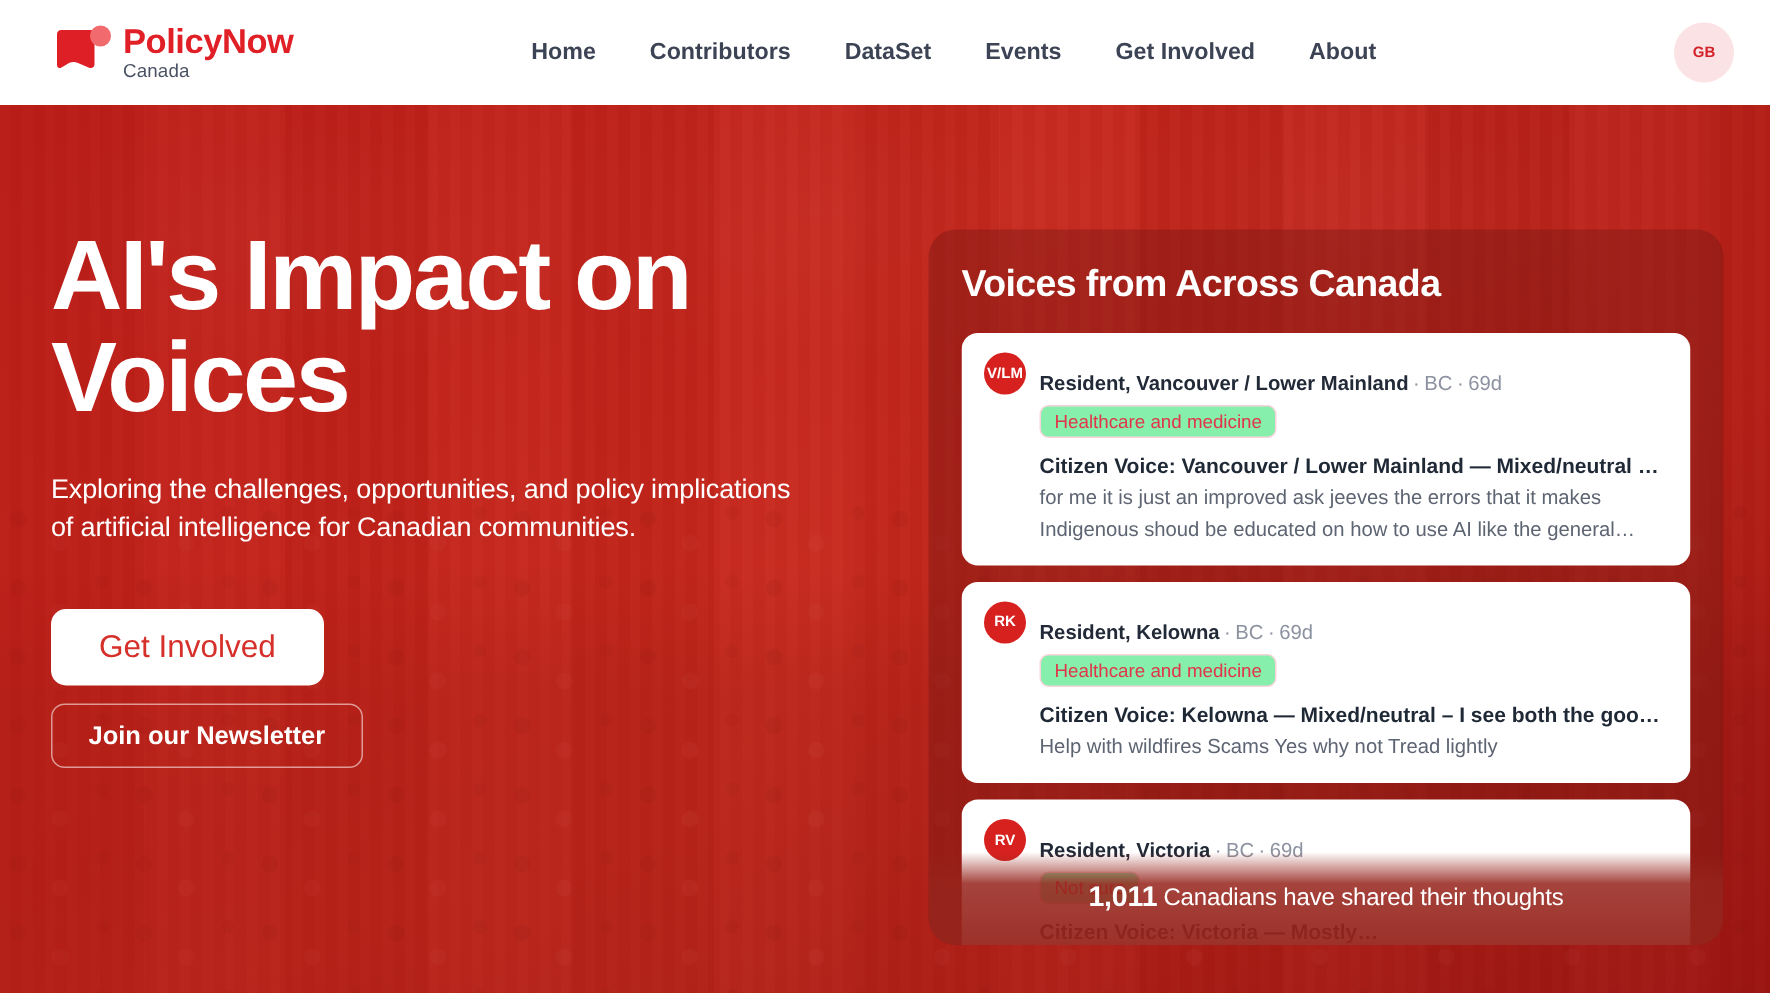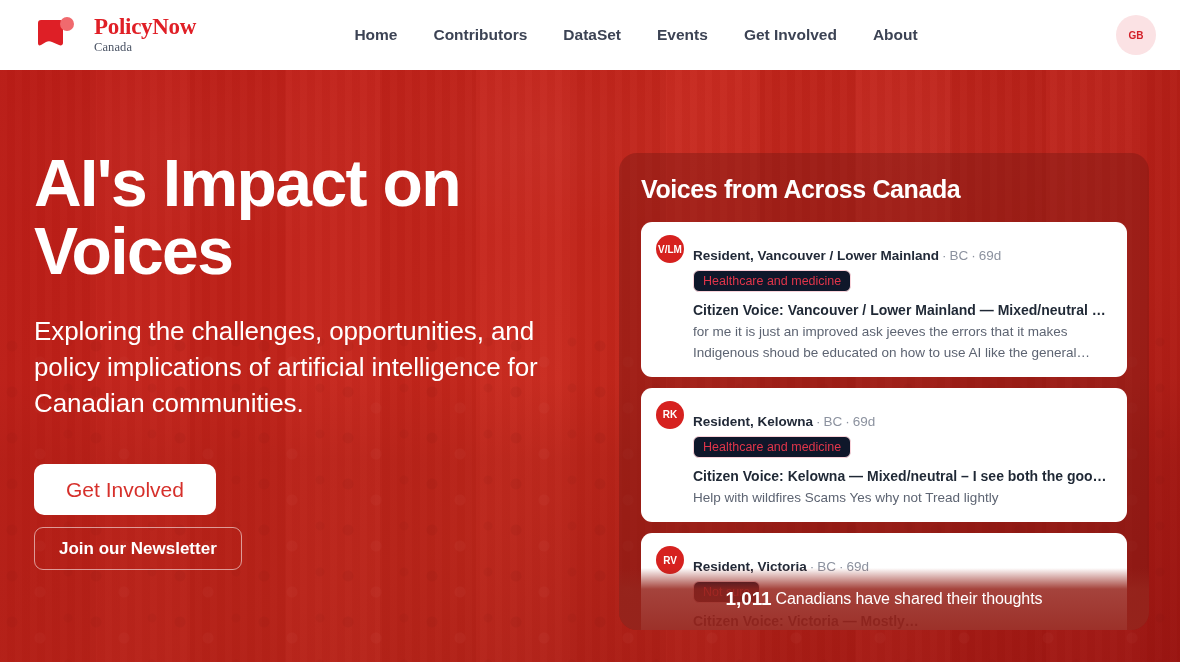--- a/index.html
+++ b/index.html
@@ -27,9 +27,8 @@
   .brand {
     display: flex;
     align-items: center;
-    gap: 16px;
-    cursor: pointer;
-    font-family: Liberation Serif, serif;
+    gap: 4px;
+    cursor: pointer;
   }
 
   .brand-mark {

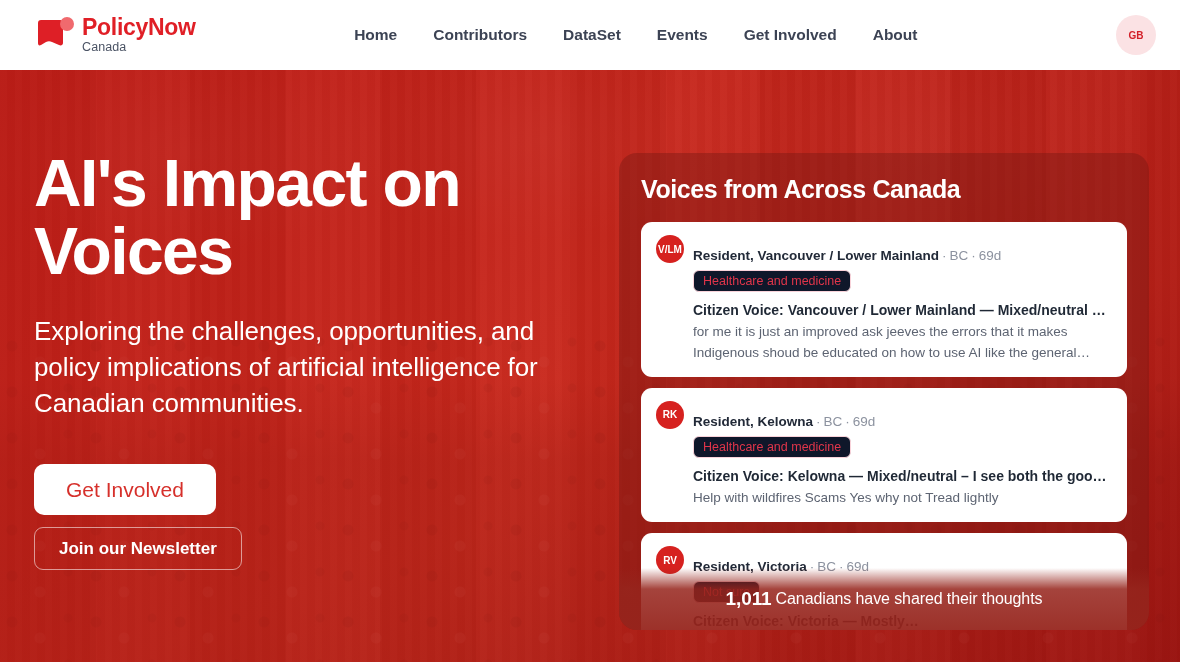--- a/index.html
+++ b/index.html
@@ -275,7 +275,7 @@
 
   .voice-chip {
     display: inline-block;
-    background: #0f172a;
+    background: #86efac;
     border: 1px solid #f9d3da;
     color: #e0354a;
     font-size: 12.5px;

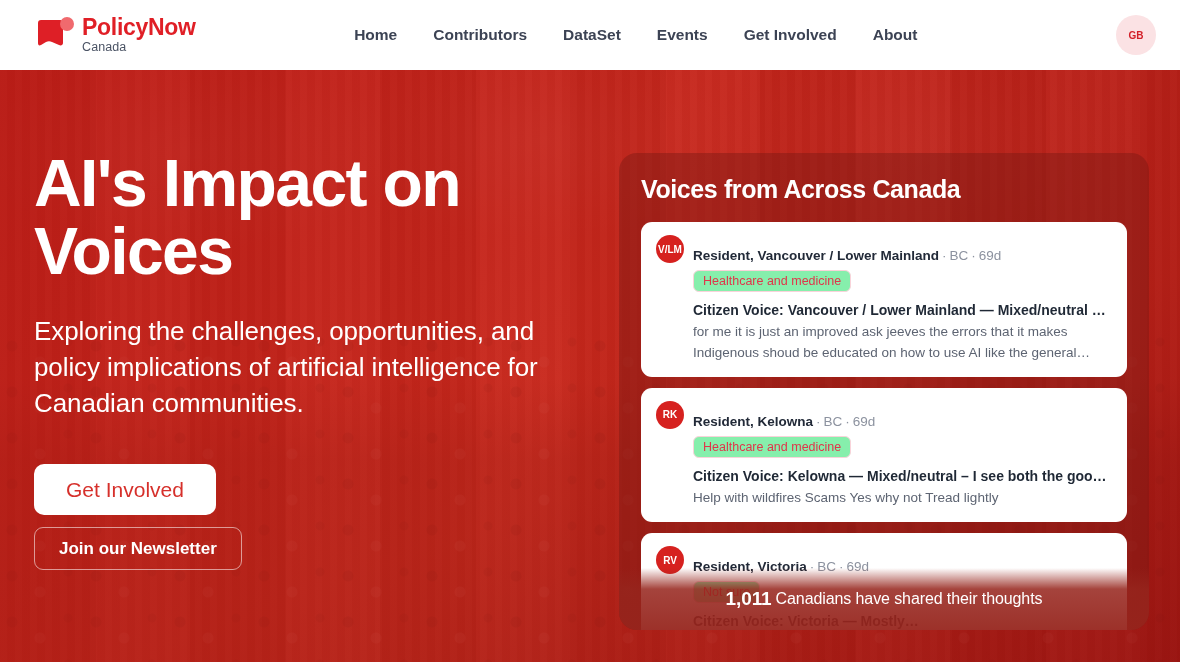--- a/index.html
+++ b/index.html
@@ -163,7 +163,7 @@
   }
   .hero-sub {
     color: #ffffff;
-    font-size: 26px;
+    font-size: 18px;
     line-height: 1.38;
     margin-top: 28px;
     max-width: 510px;

